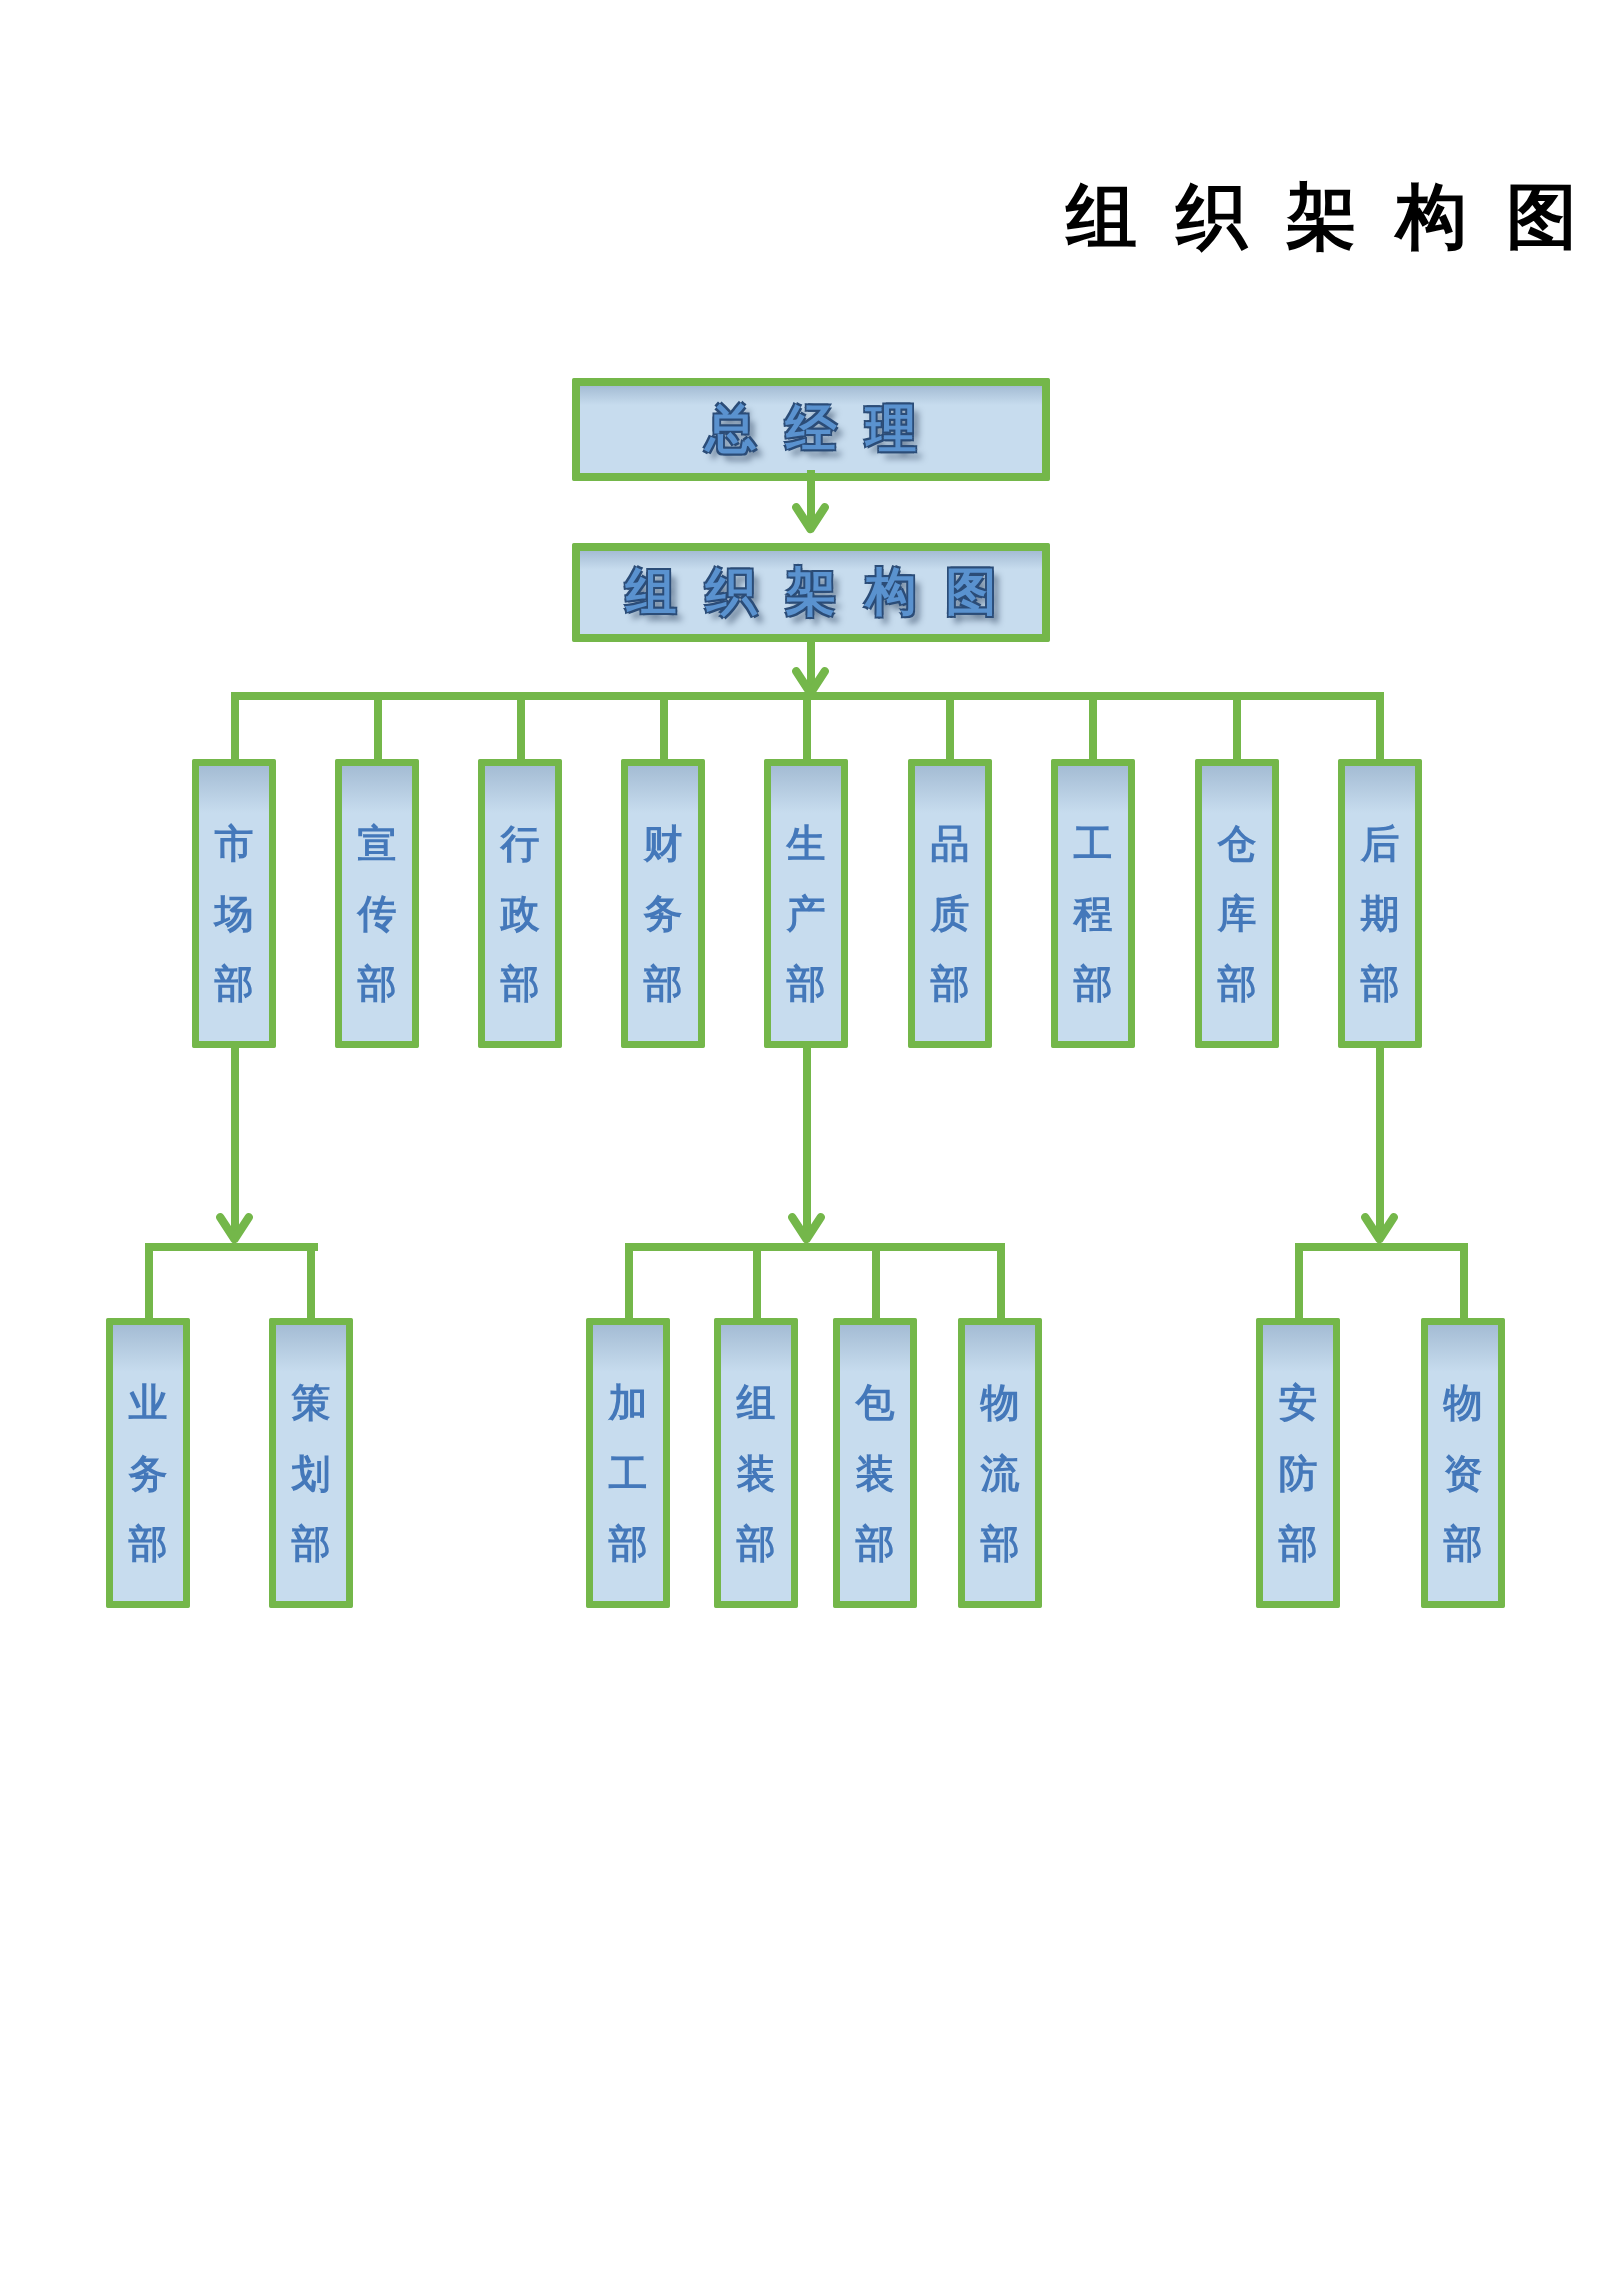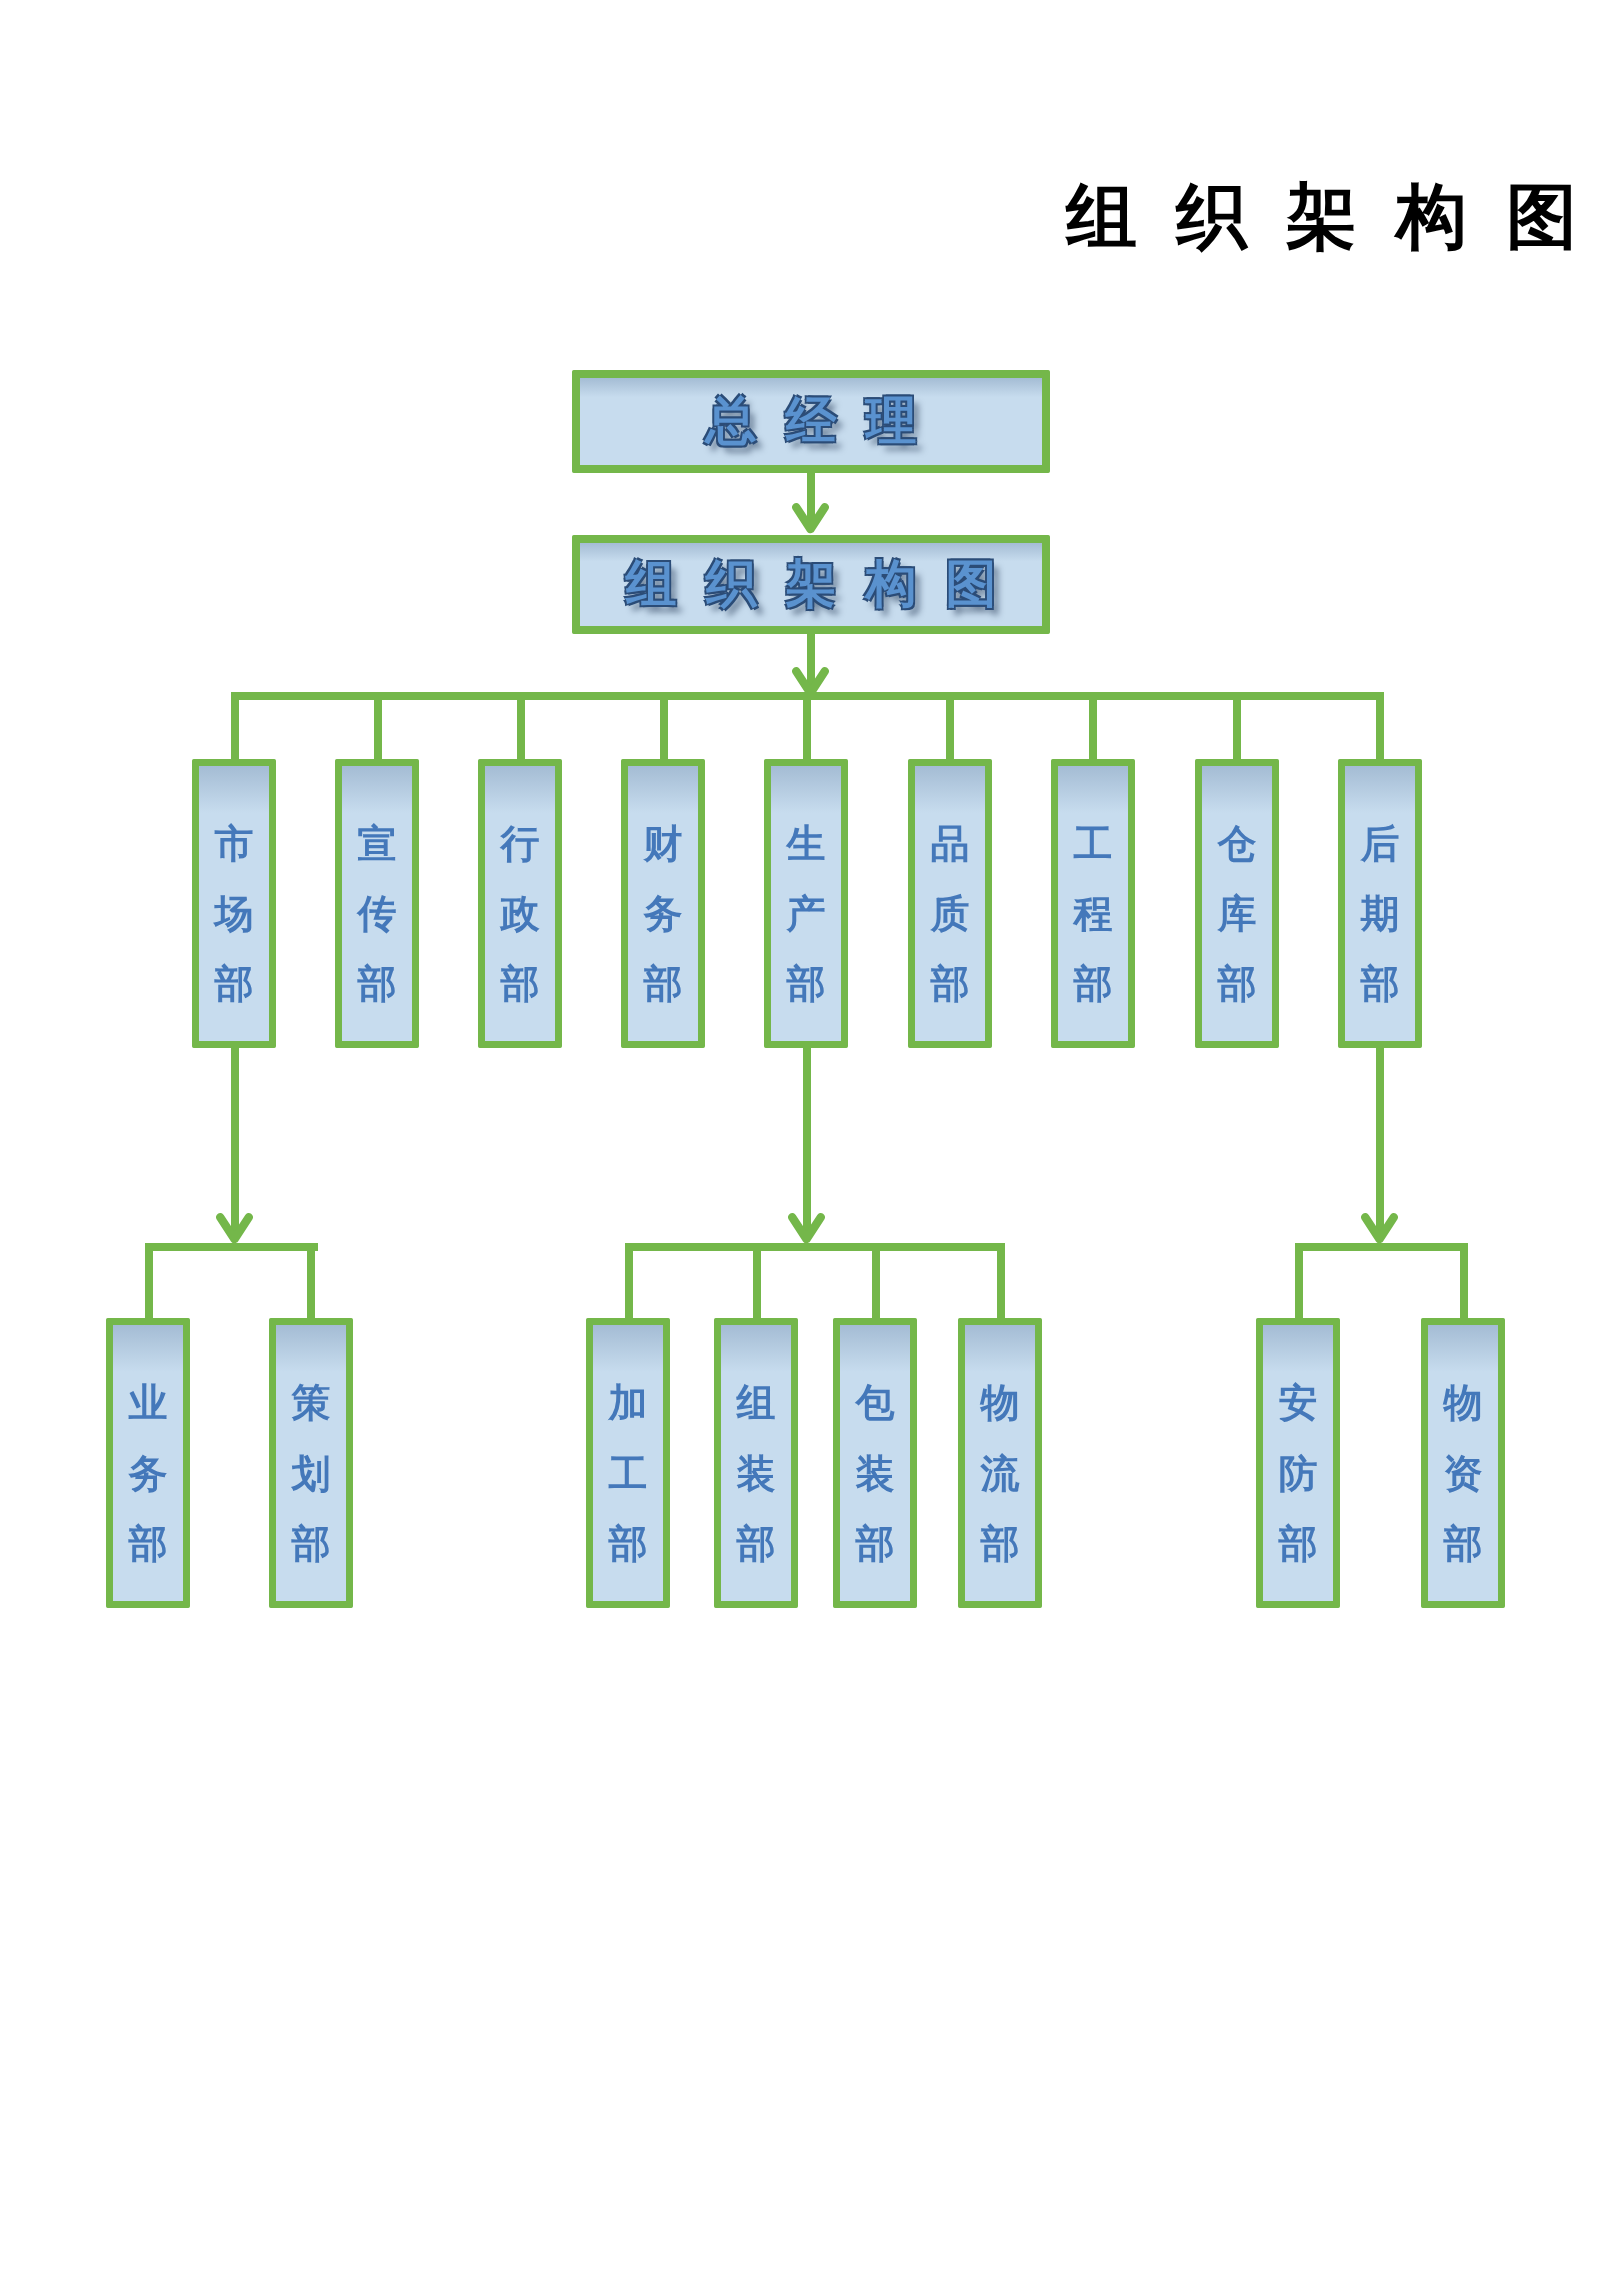--- a/index.html
+++ b/index.html
@@ -19,7 +19,7 @@
     position:absolute;left:572px;width:478px;box-sizing:border-box;
     border:8.4px solid #74b74a;border-radius:1.7px;
     background:linear-gradient(180deg,#a4bcd4 0%,#c7dcee 22%,#c7dcee 100%);
-    display:flex;align-items:center;justify-content:center;
+    display:flex;align-items:center;justify-content:center;margin-top:8px;
   }
   .hlabel{
     font-family:"Liberation Serif","DejaVu Serif",serif;

